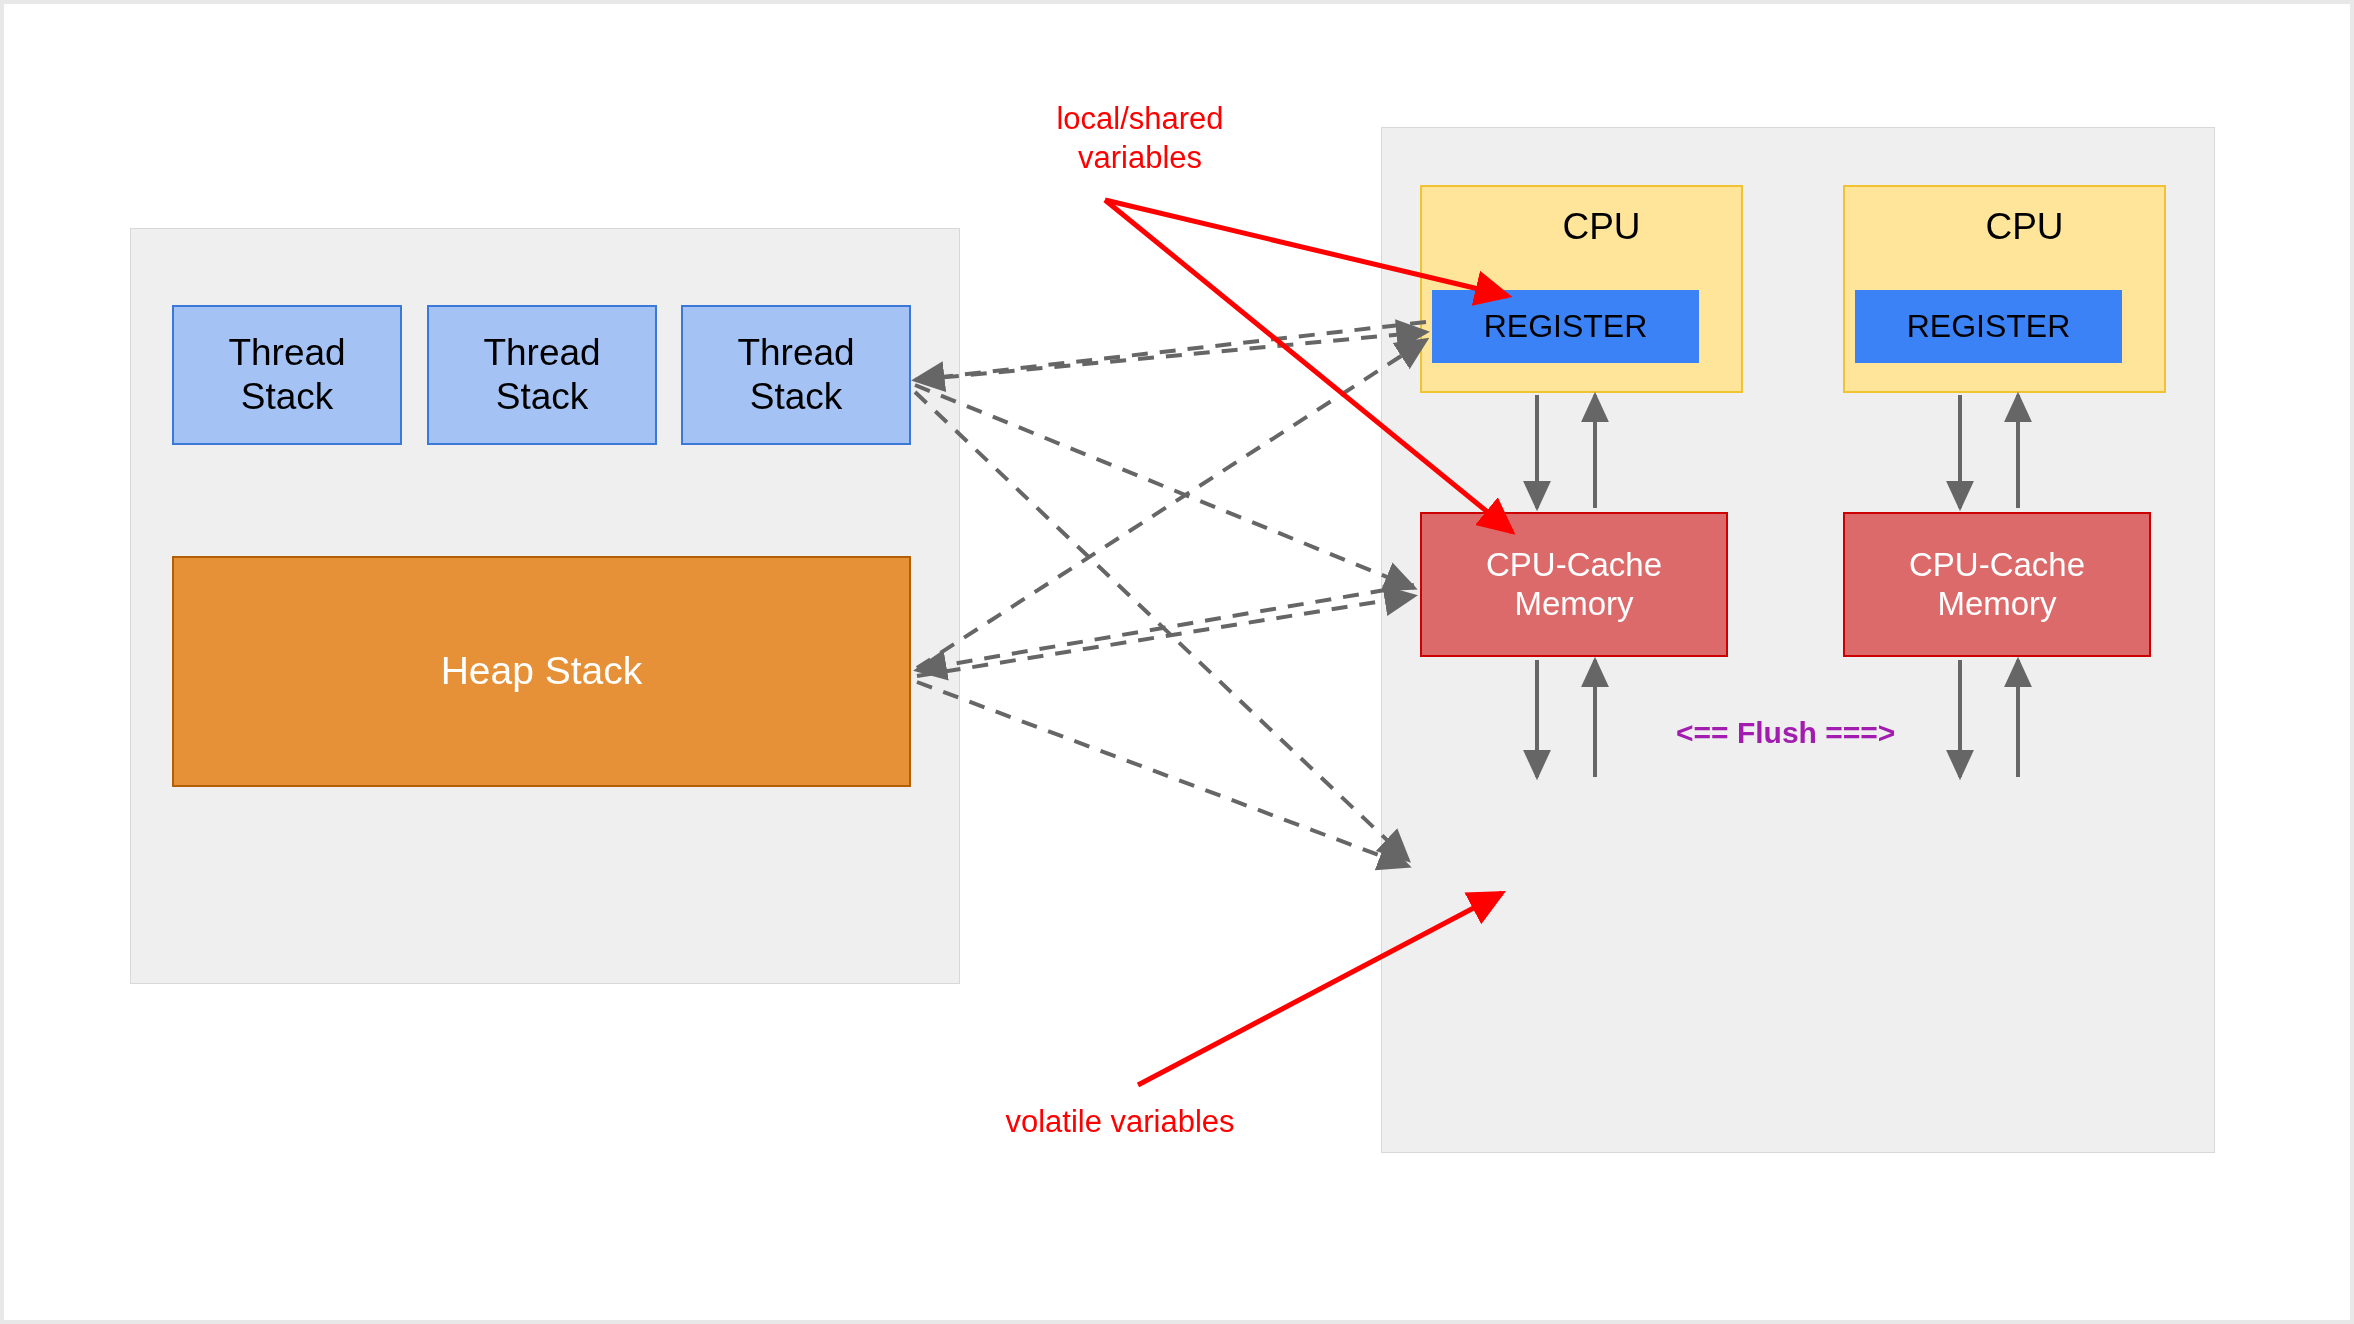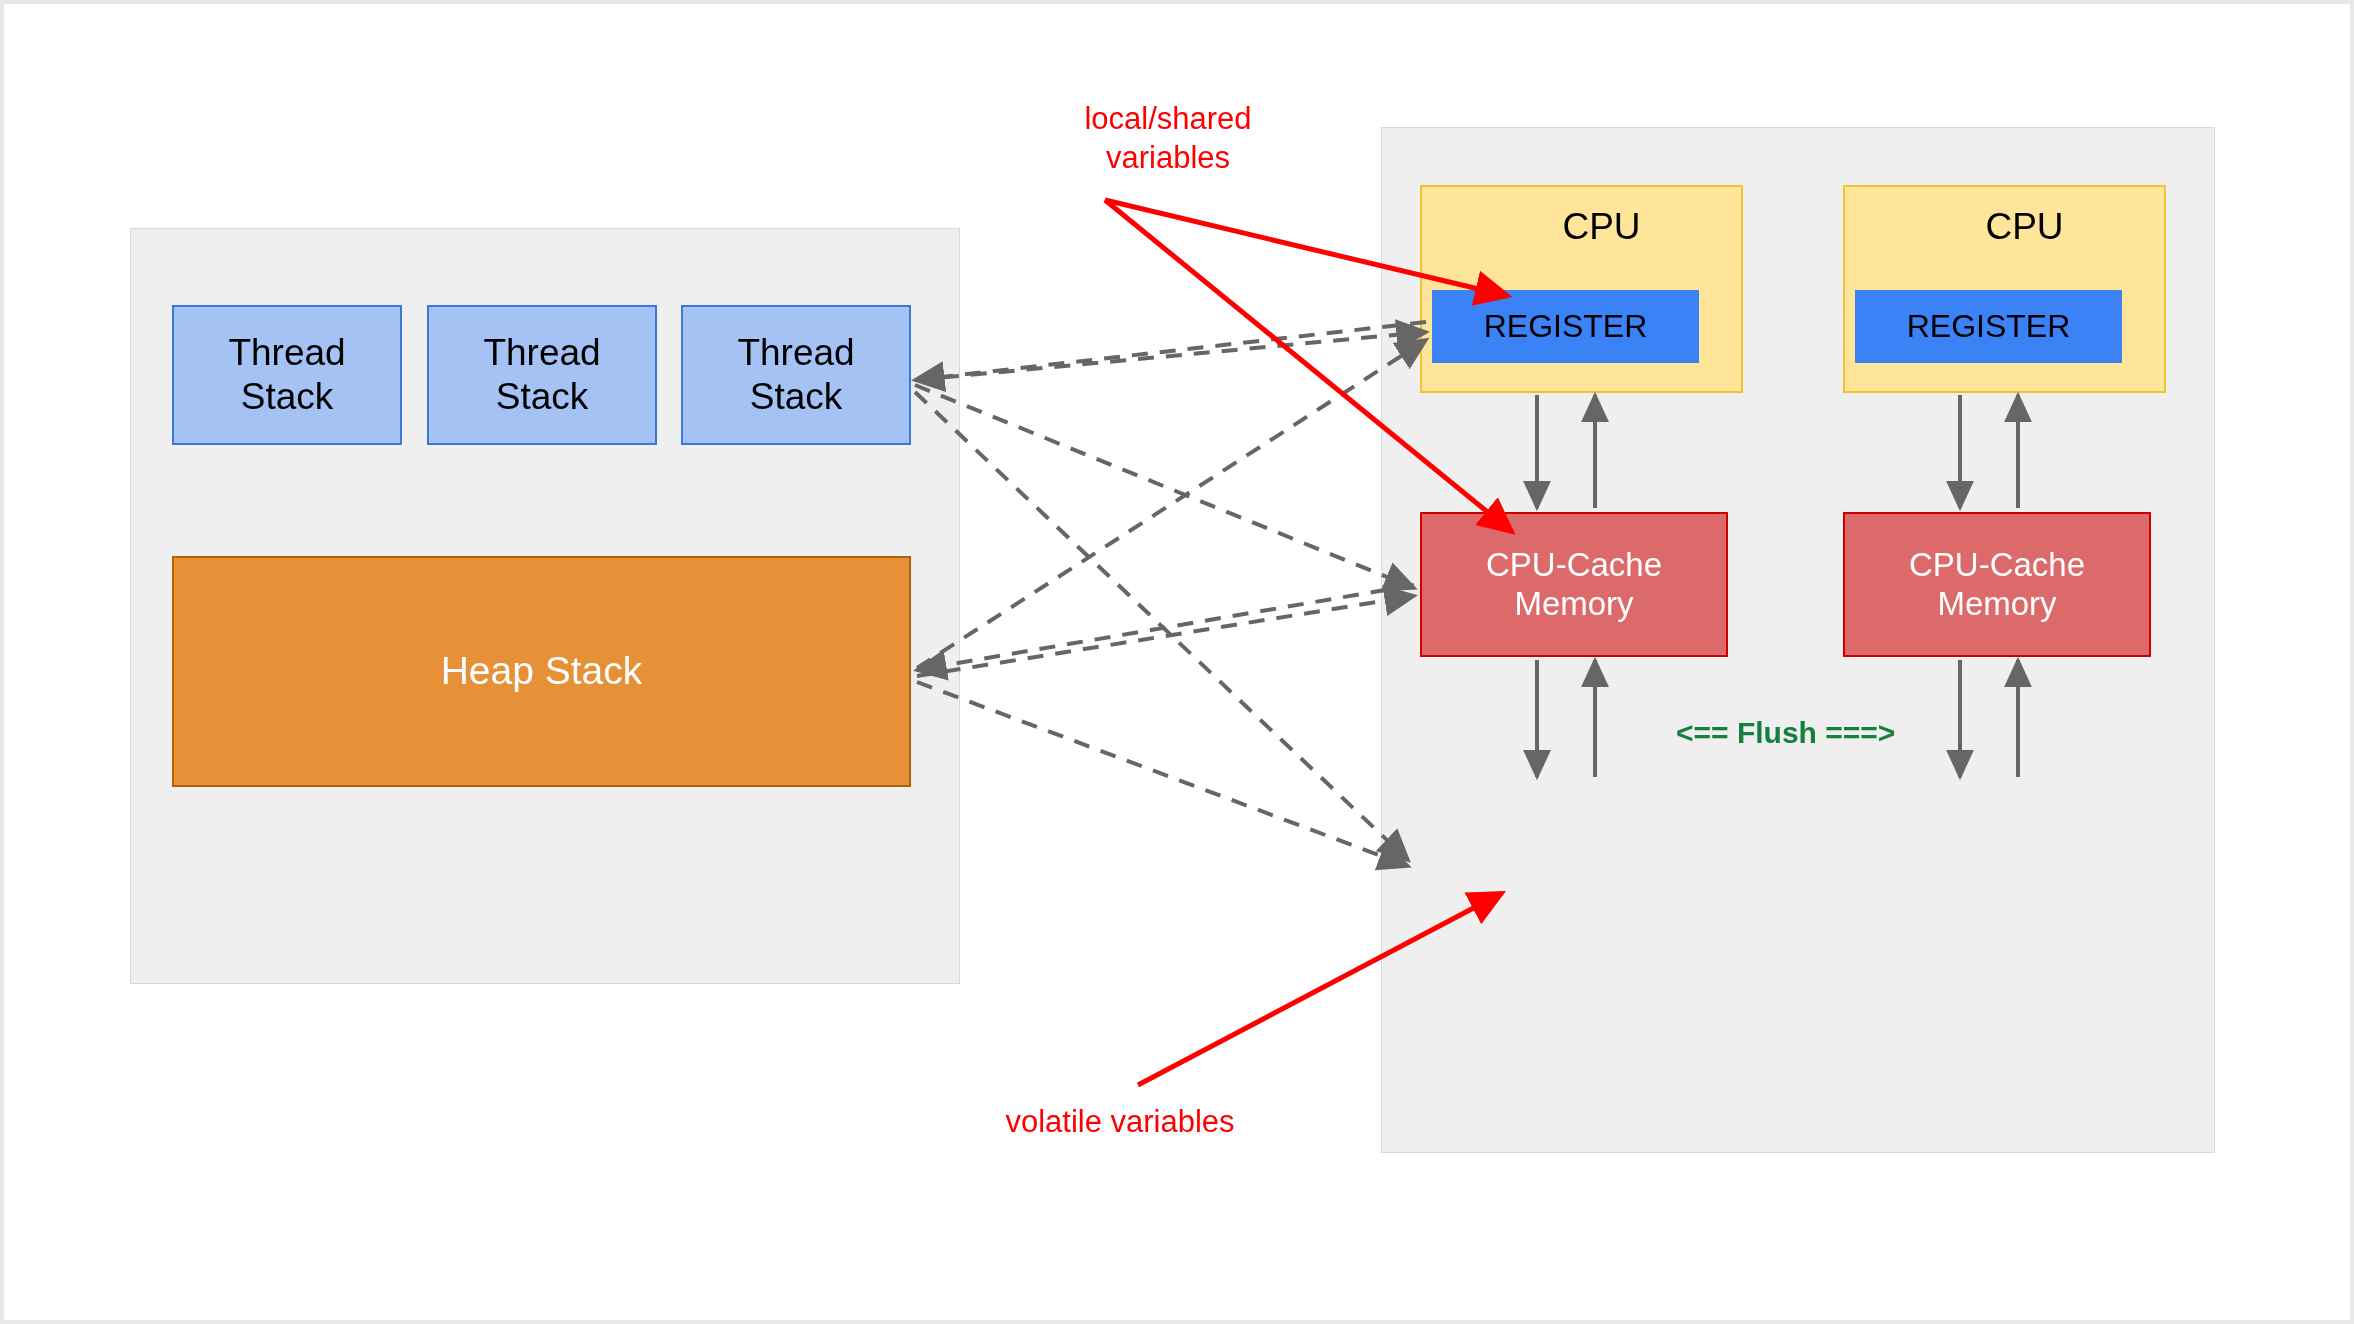--- a/index.html
+++ b/index.html
@@ -164,7 +164,7 @@
   <div class="flush-label" style="left:1676px; top:716px;">&lt;== Flush ===&gt;</div>
 
 
-  <div class="red-label" style="left:1028px; top:100px; width:280px;text-align:center;">local/shared
+  <div class="red-label" style="left:1000px; top:100px; width:280px;text-align:center;">local/shared
 variables</div>
 
   <div class="red-label" style="left:975px; top:1103px; width:290px;">volatile variables</div>

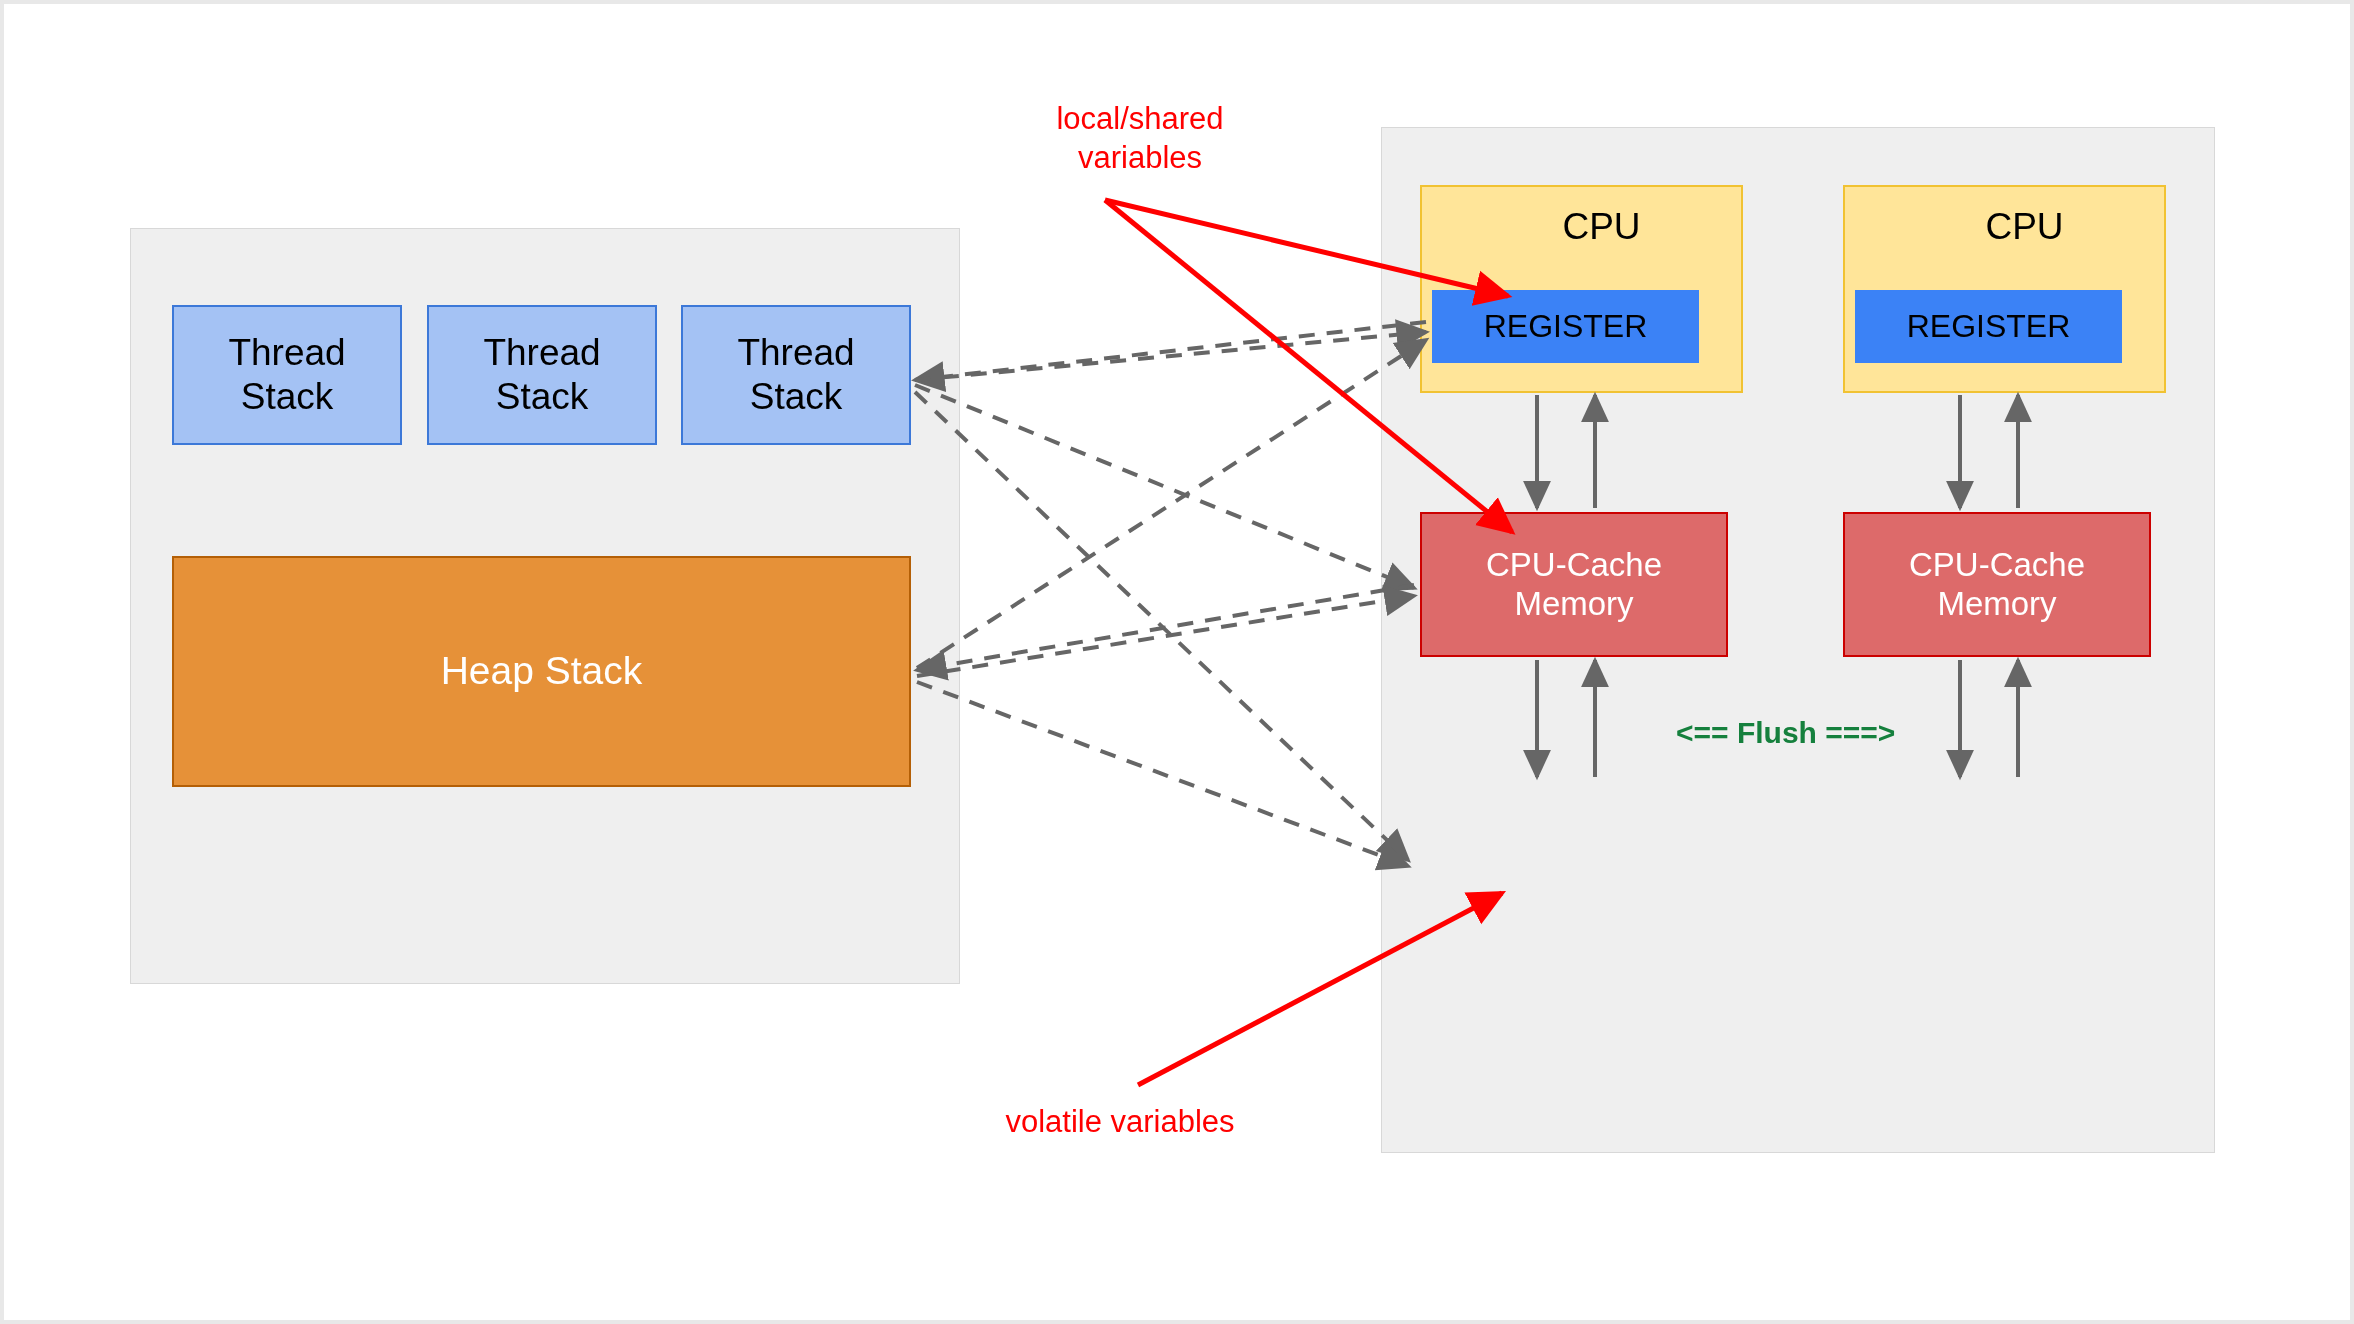--- a/index.html
+++ b/index.html
@@ -95,7 +95,7 @@
   }
   .flush-label {
     position: absolute;
-    color: #15803d;
+    color: #a21caf;
     font-size: 30px;
     font-weight: bold;
     white-space: nowrap;

